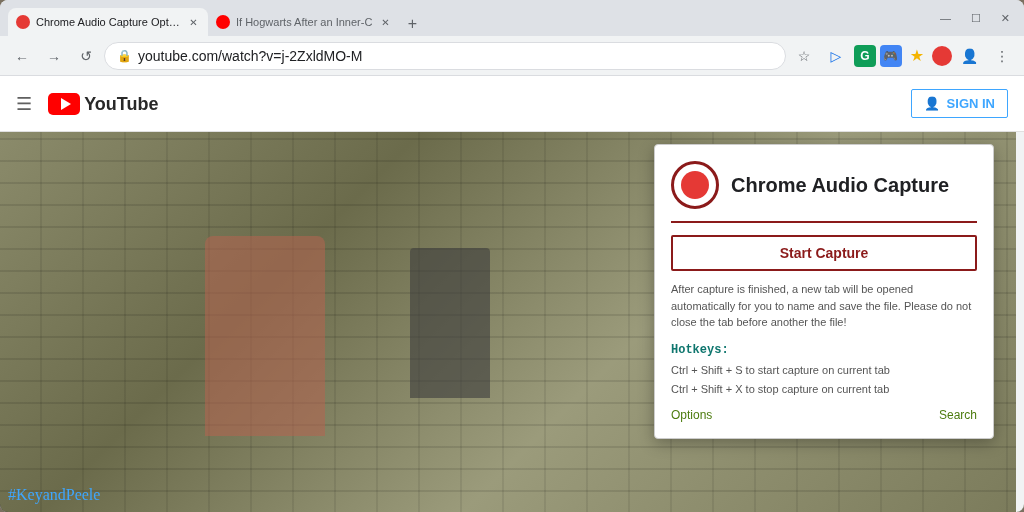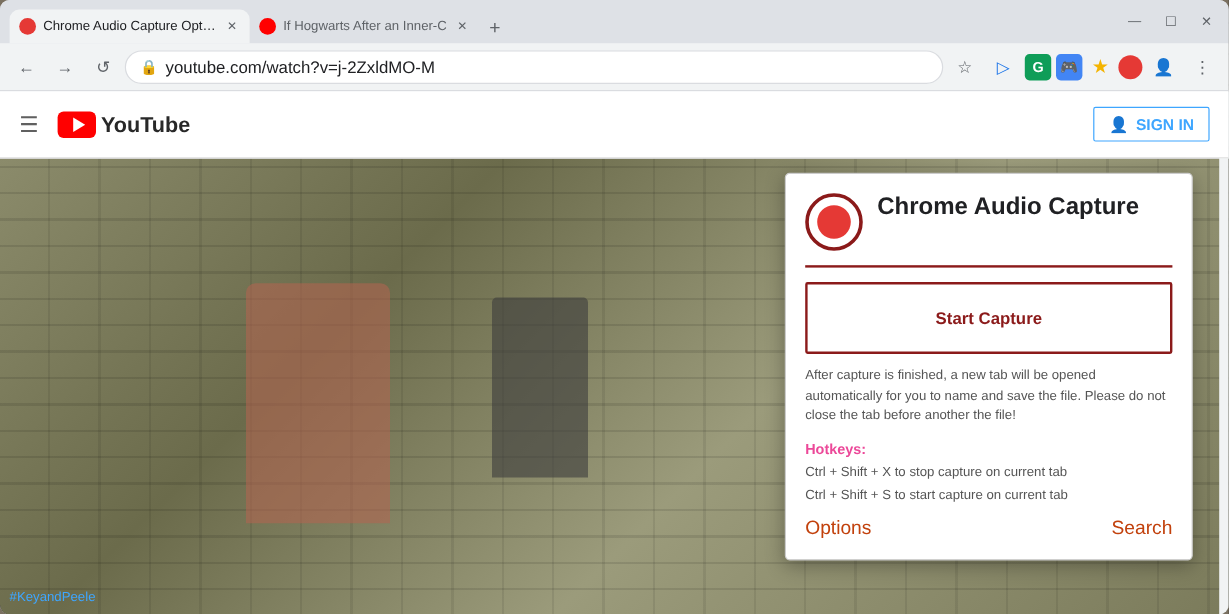--- a/index.html
+++ b/index.html
@@ -375,7 +375,7 @@
 
     .popup-header {
       display: flex;
-      align-items: flex-start;
+      align-items: center;
       gap: 12px;
       padding-bottom: 12px;
       border-bottom: 2px solid #8B1A1A;

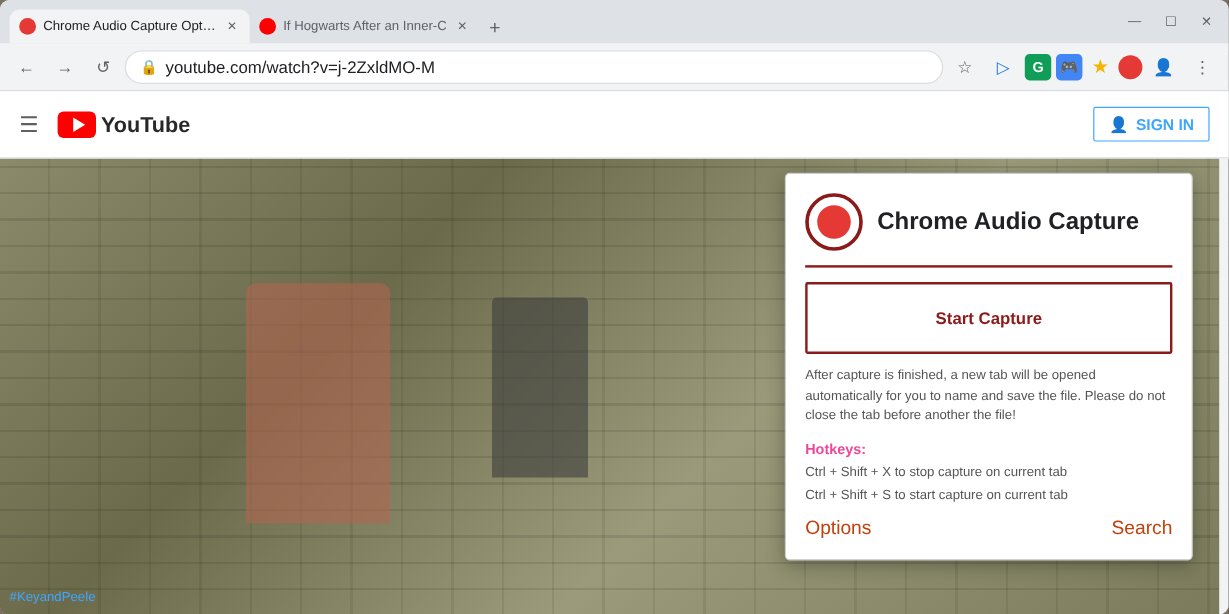--- a/index.html
+++ b/index.html
@@ -408,7 +408,7 @@
 
     .start-capture-btn {
       width: 100%;
-      padding: 20px;
+      padding: 8px;
       border: 2px solid #8B1A1A;
       background: white;
       color: #8B1A1A;

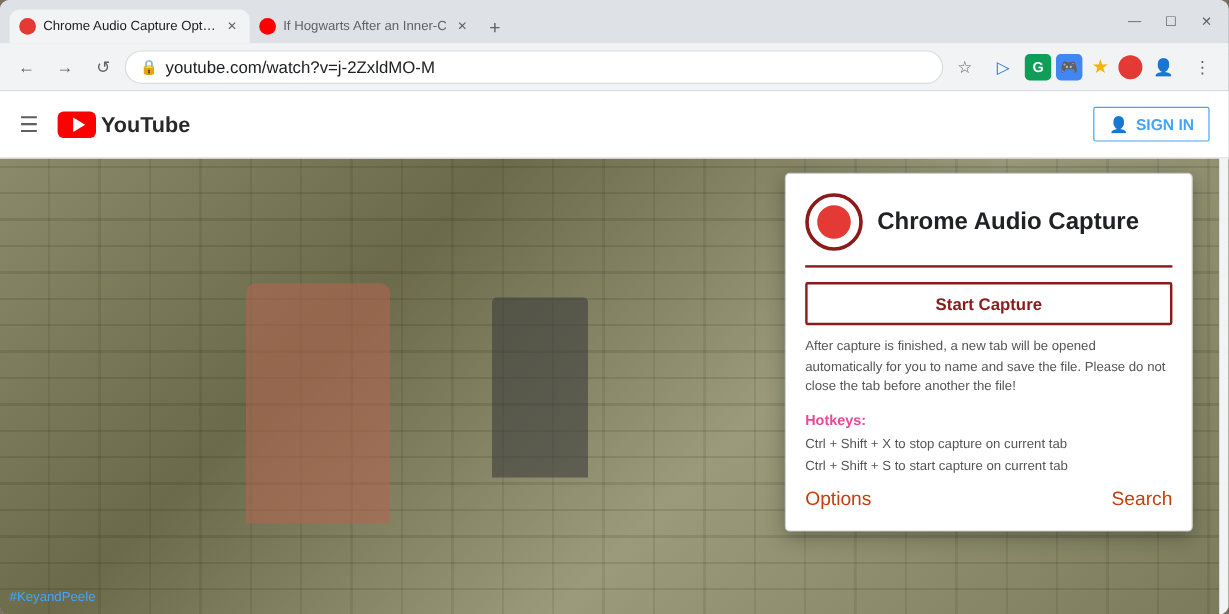--- a/index.html
+++ b/index.html
@@ -433,8 +433,9 @@
     .hotkeys-title {
       font-size: 12px;
       font-weight: bold;
-      color: #ec4899;
+      color: #0f766e;
       margin-bottom: 4px;
+      font-family: Liberation Mono, monospace;
     }
 
     .hotkeys-list {

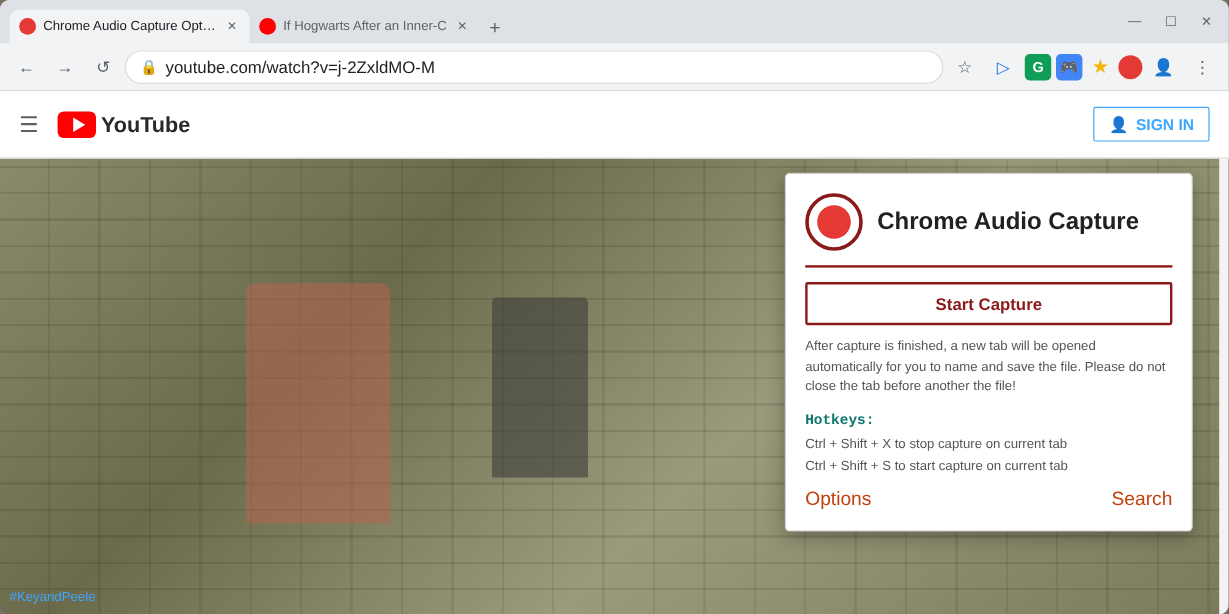--- a/index.html
+++ b/index.html
@@ -608,8 +608,8 @@
       <div class="hotkeys-section">
         <div class="hotkeys-title">Hotkeys:</div>
         <div class="hotkeys-list">
+          <div>Ctrl + Shift + S to start capture on current tab</div>
           <div>Ctrl + Shift + X to stop capture on current tab</div>
-          <div>Ctrl + Shift + S to start capture on current tab</div>
         </div>
       </div>
 

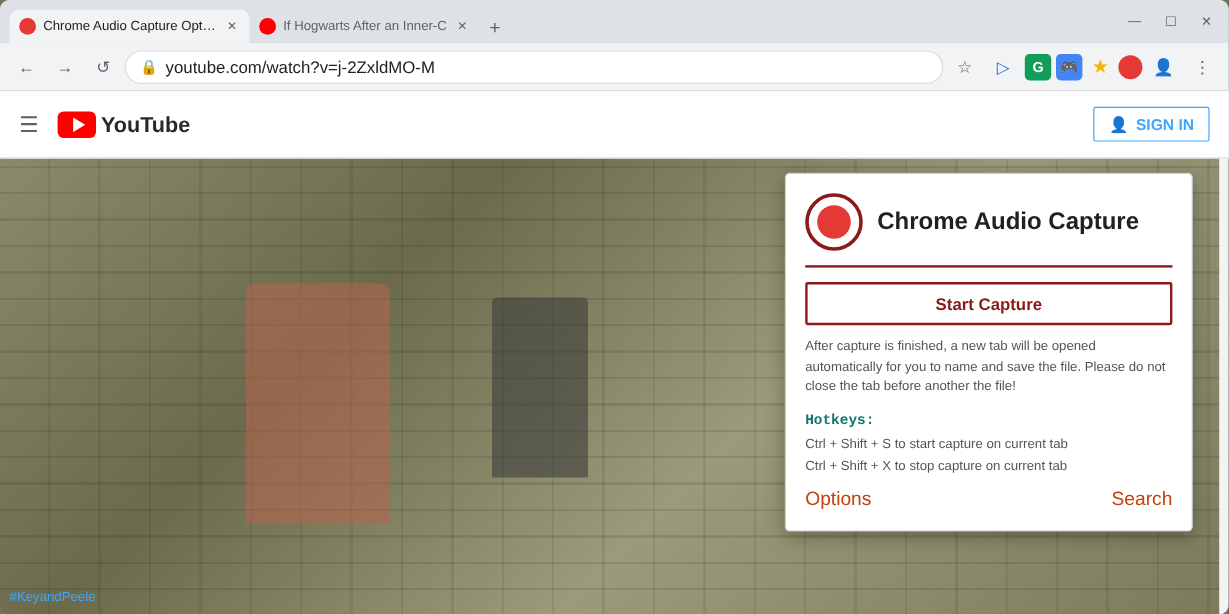--- a/index.html
+++ b/index.html
@@ -459,8 +459,8 @@
     }
 
     .popup-link {
-      font-size: 16px;
-      color: #c2410c;
+      font-size: 12px;
+      color: #4d7c0f;
       text-decoration: none;
       cursor: pointer;
     }

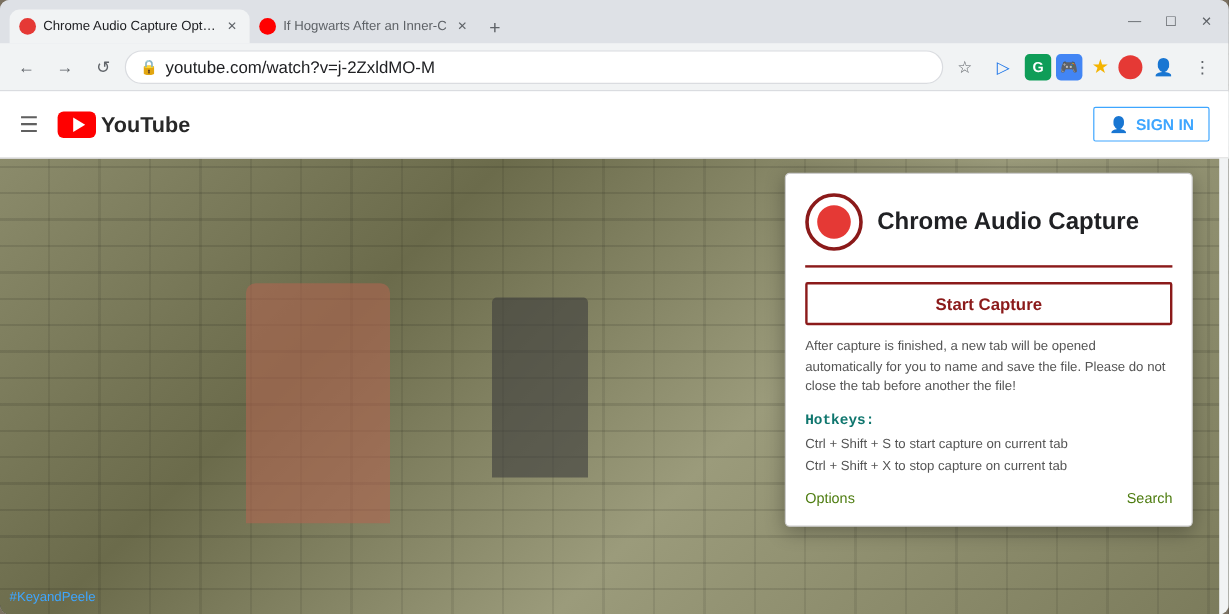--- a/index.html
+++ b/index.html
@@ -356,7 +356,8 @@
       bottom: 8px;
       left: 8px;
       color: #3ea6ff;
-      font-size: 11px;
+      font-size: 16px;
+      font-family: Liberation Serif, serif;
     }
 
     

